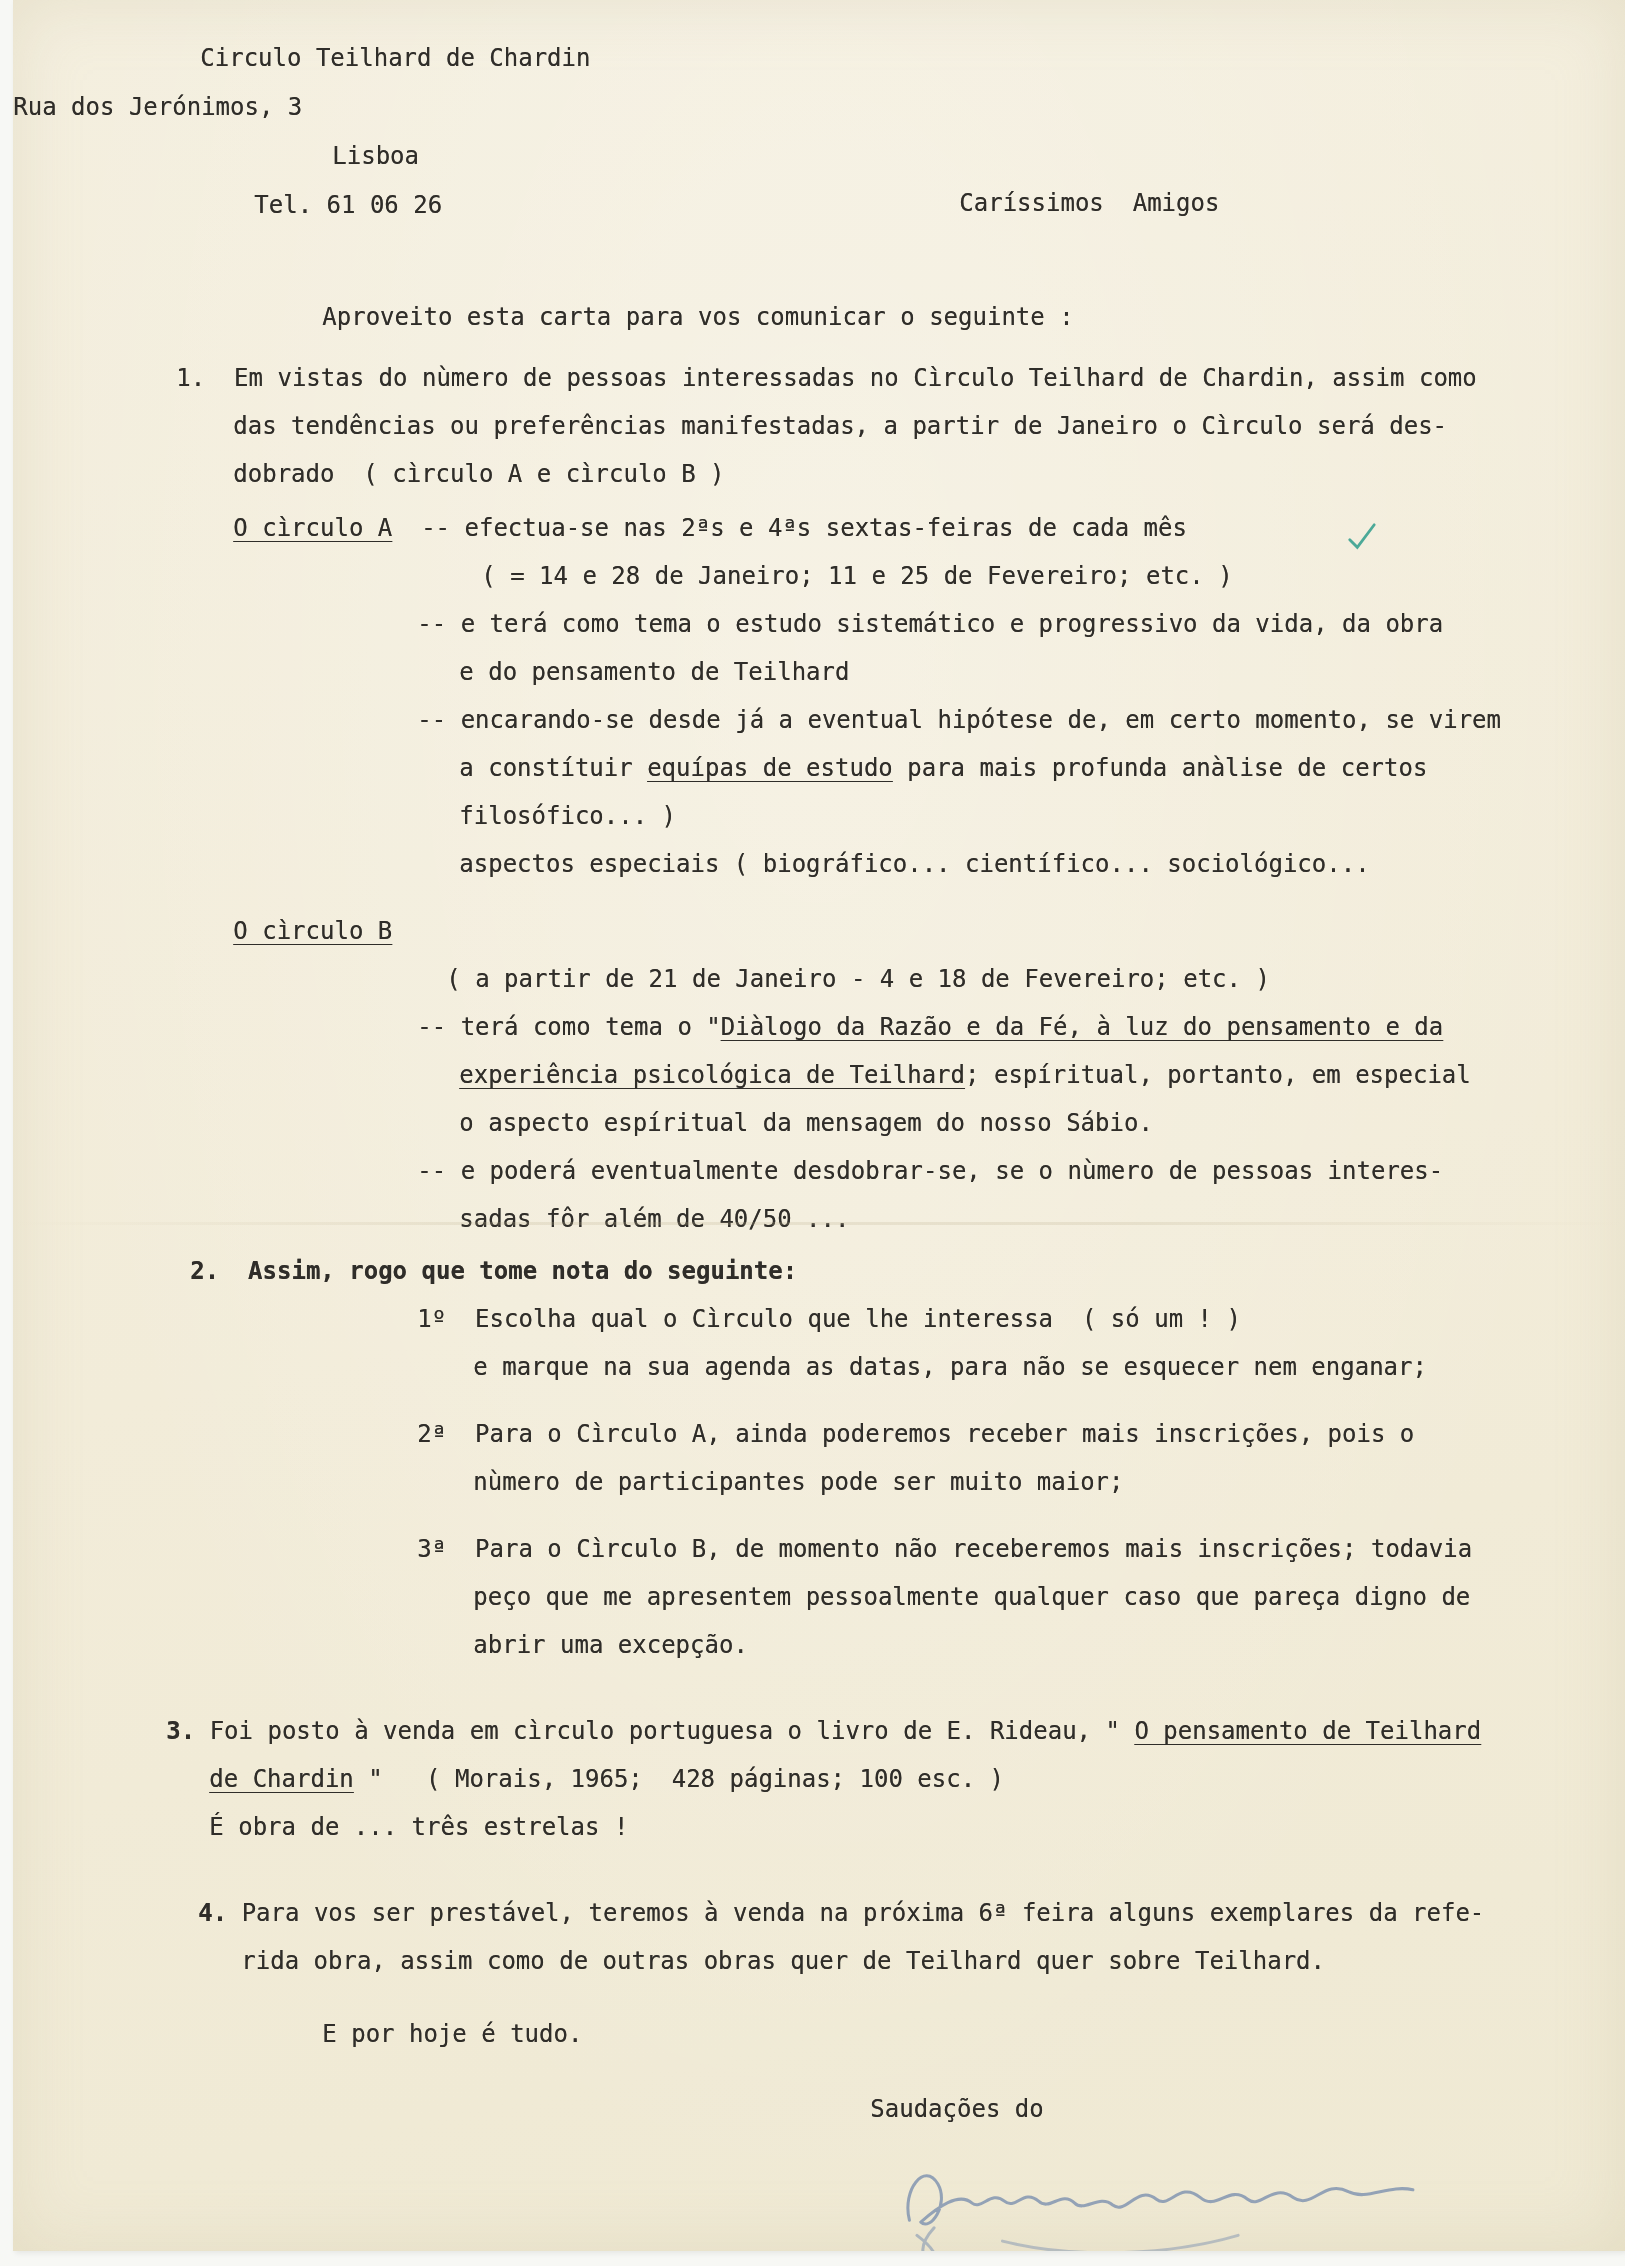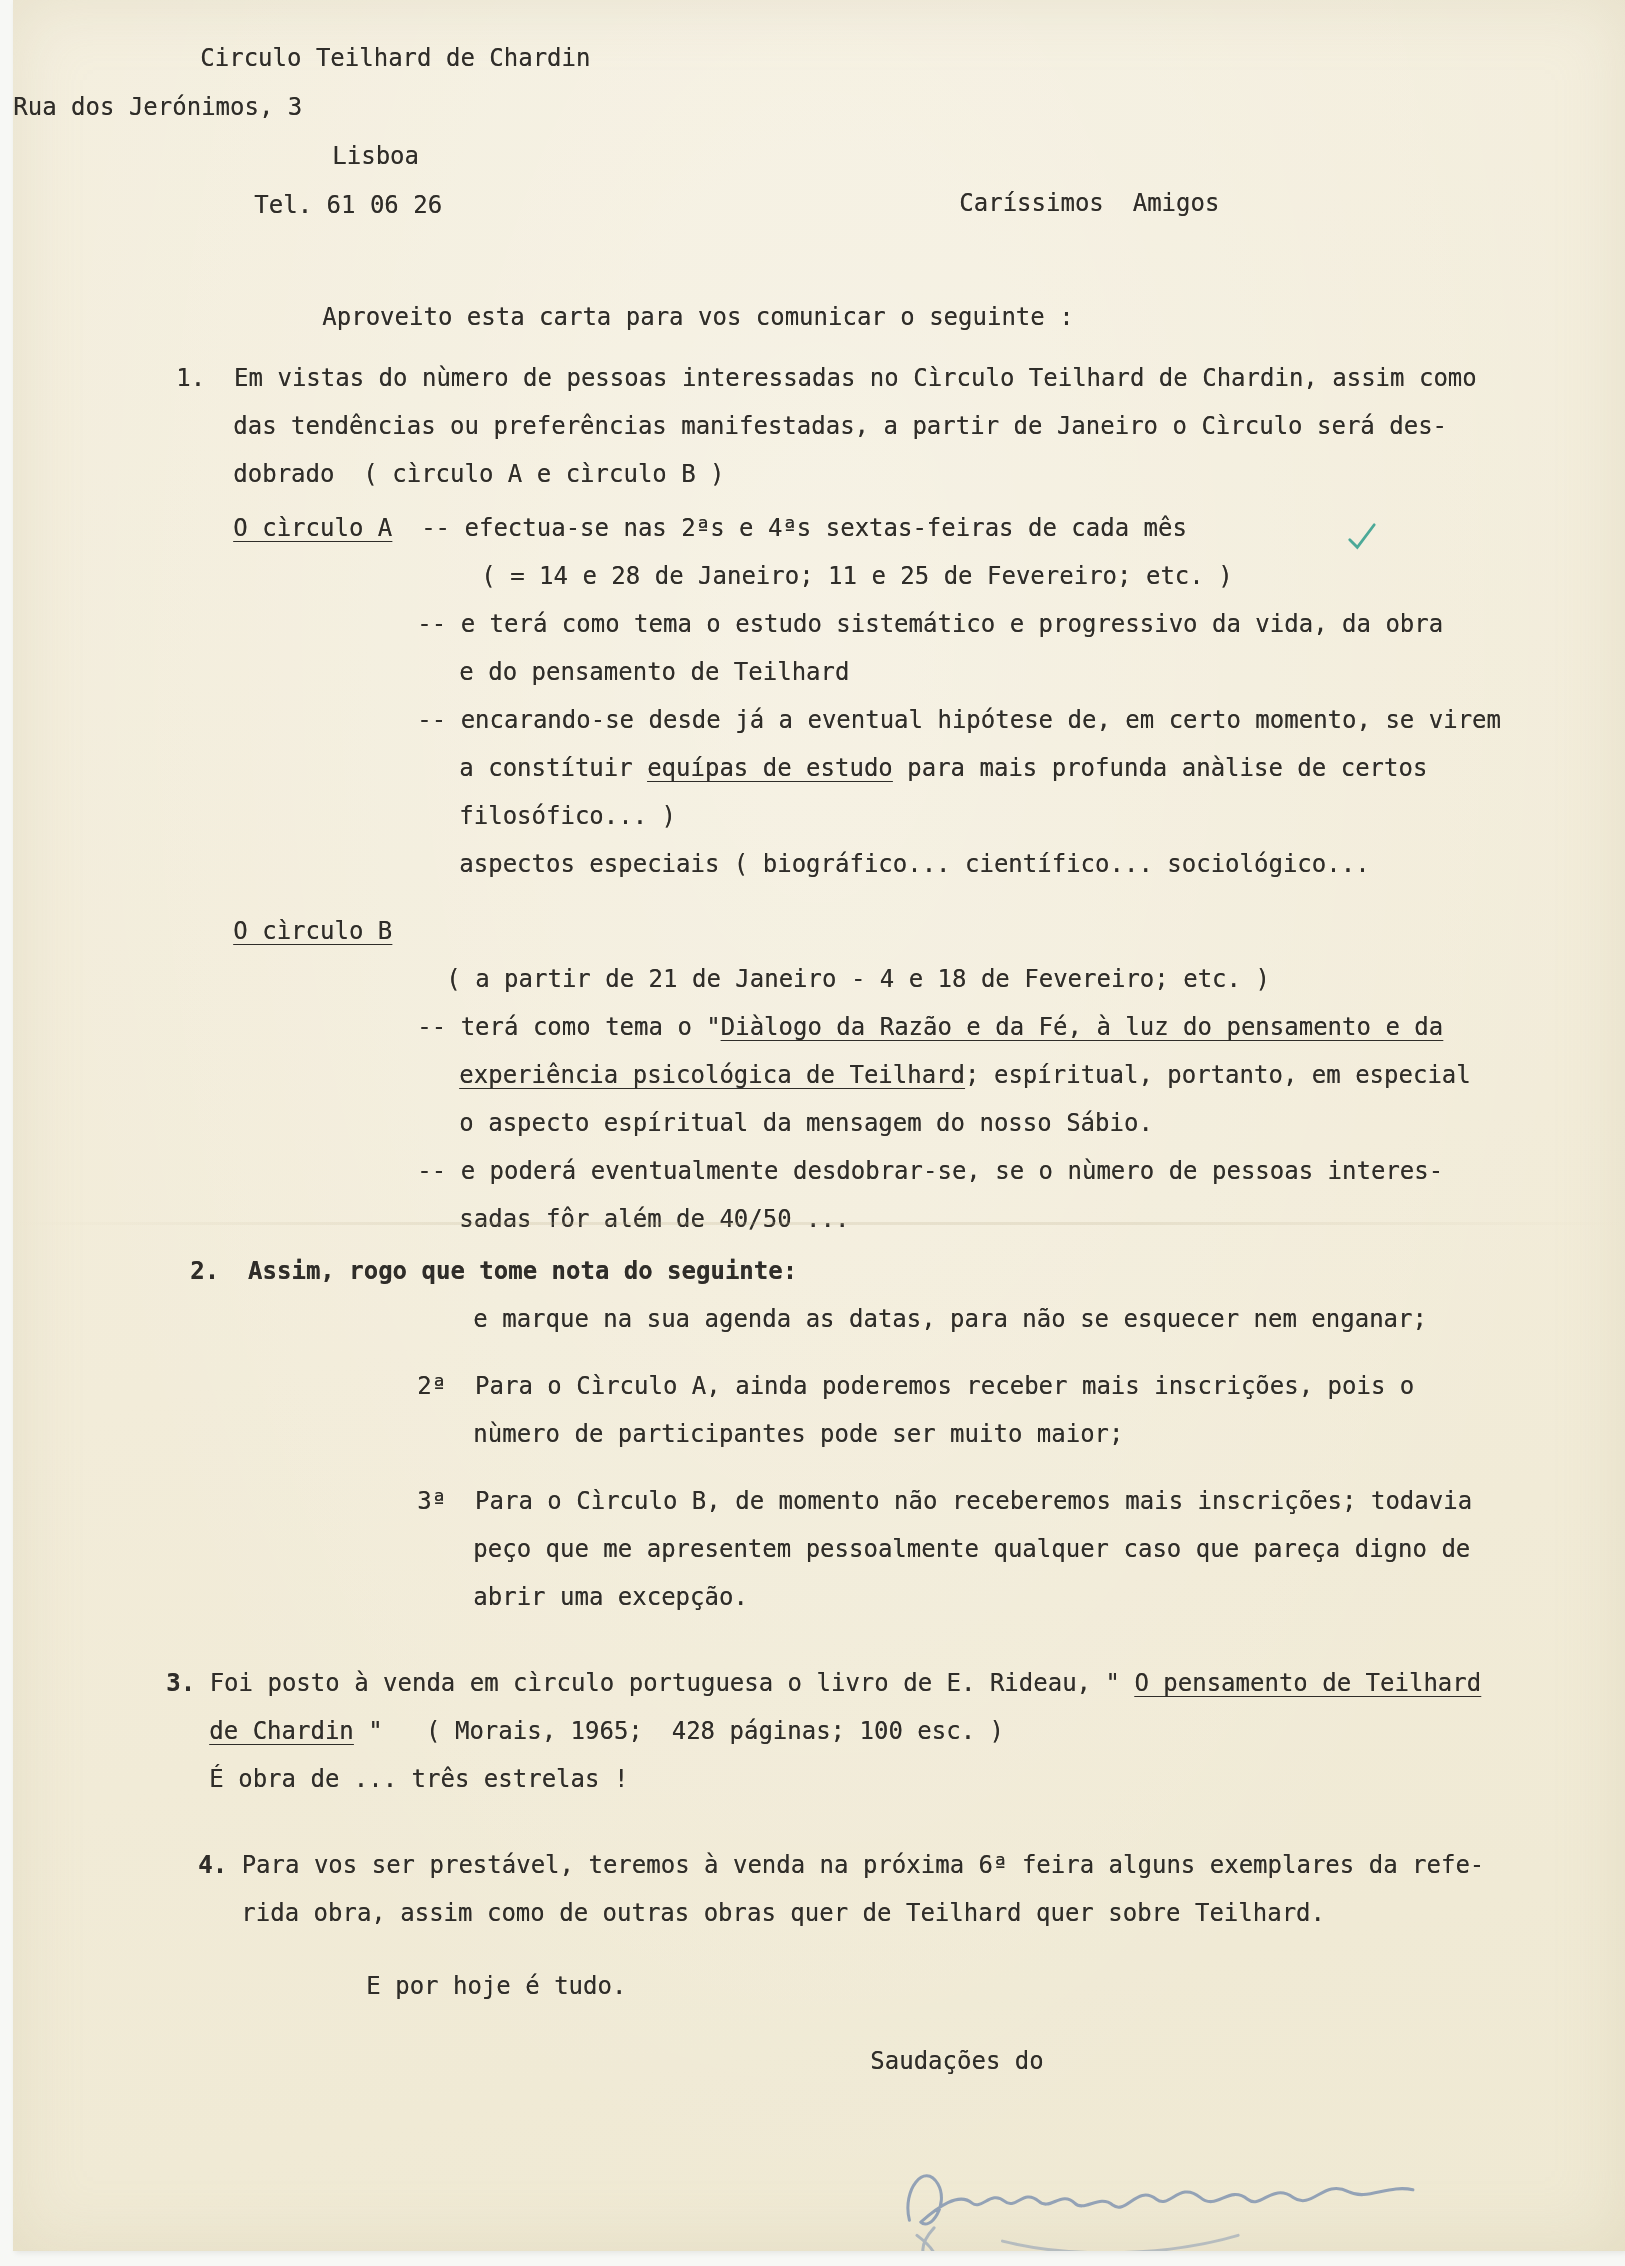--- a/index.html
+++ b/index.html
@@ -109,6 +109,7 @@
         </div>
         <div class="block" style="margin-top: 3.8px;">
           <div class="line" style="padding-left: 177px;"><span class="b">2.  Assim, rogo que tome nota do seguinte:</span></div>
+          <div class="line" style="padding-left: 404px;"><span>1º  Escolha qual o Cìrculo que lhe interessa  ( só um ! )</span></div>
           <div class="line" style="padding-left: 460px;"><span>e marque na sua agenda as datas, para não se esquecer nem enganar;</span></div>
           <div class="line" style="padding-left: 404px; margin-top: 19px;"><span>2ª  Para o Cìrculo A, ainda poderemos receber mais inscrições, pois o</span></div>
           <div class="line" style="padding-left: 460px;"><span>nùmero de participantes pode ser muito maior;</span></div>

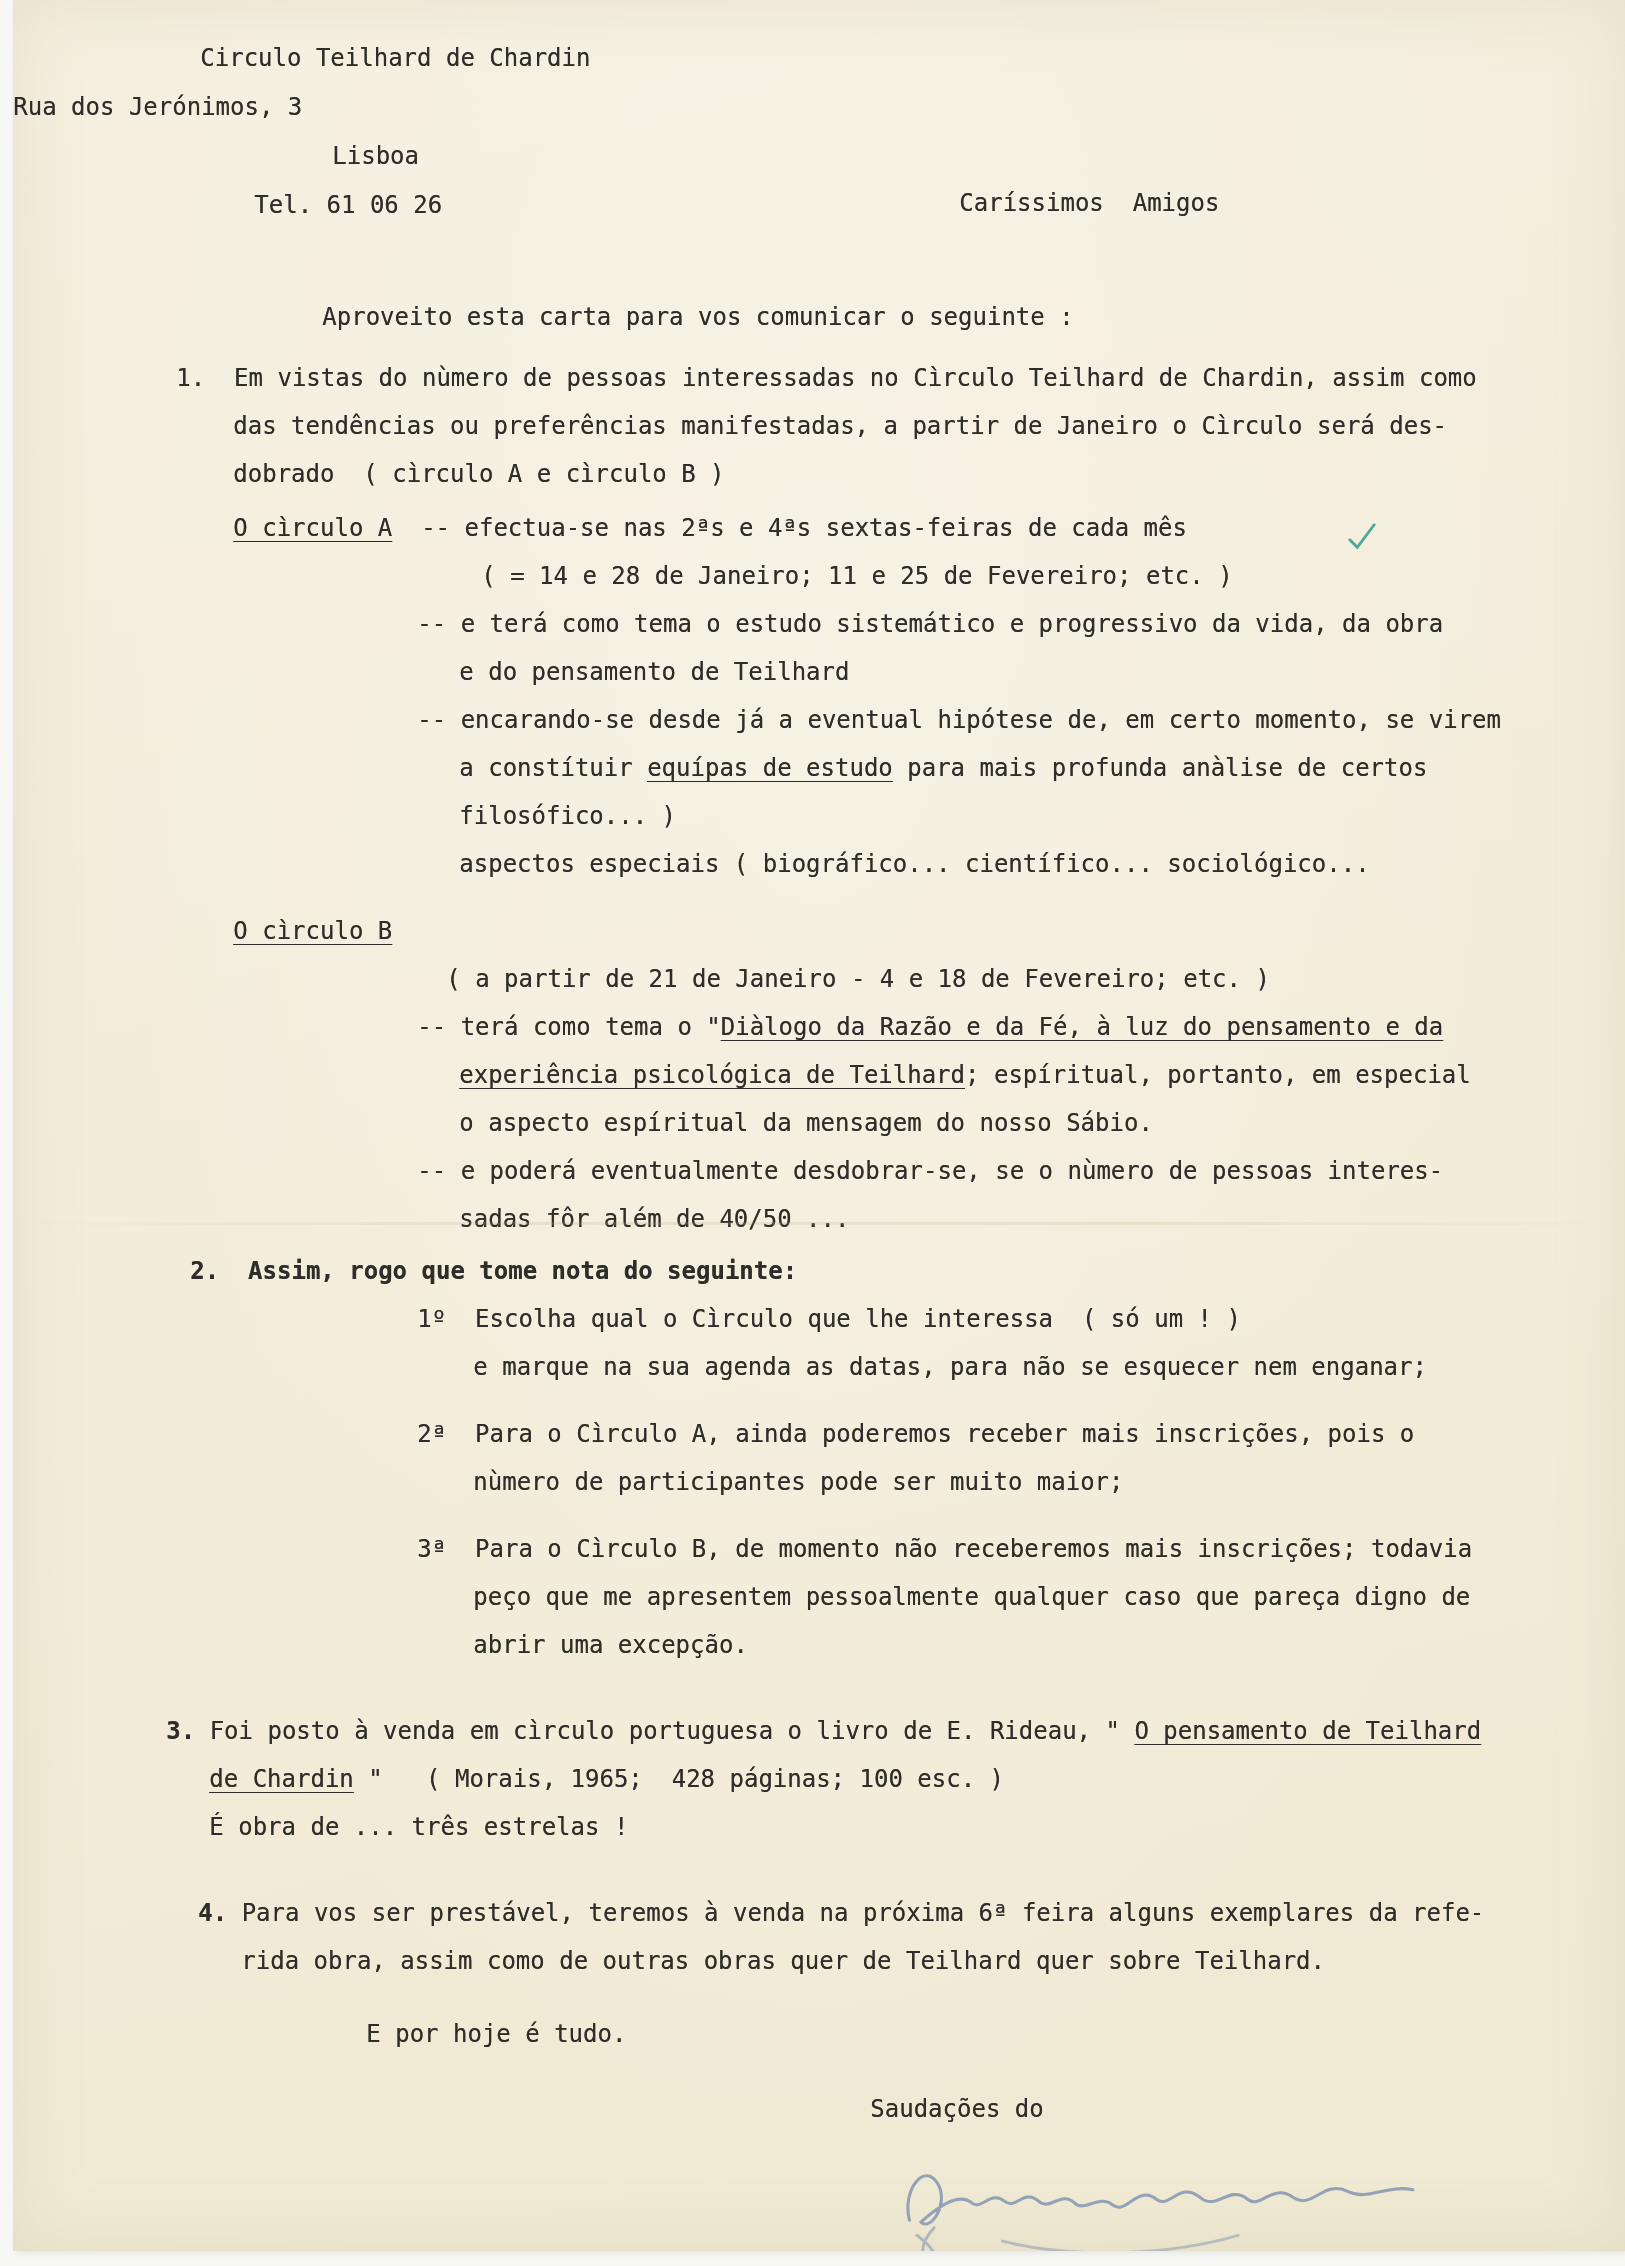--- a/index.html
+++ b/index.html
@@ -126,7 +126,7 @@
           <div class="line" style="padding-left: 153px;"><span class="b">4.</span><span> Para vos ser prestável, teremos à venda na próxima 6ª feira alguns exemplares da refe-</span></div>
           <div class="line" style="padding-left: 196px;"><span>rida obra, assim como de outras obras quer de Teilhard quer sobre Teilhard.</span></div>
         </div>
-        <div class="block" style="margin-top: 25px; margin-left: 44px;">
+        <div class="block" style="margin-top: 25px;">
           <div class="line" style="padding-left: 309px;"><span>E por hoje é tudo.</span></div>
         </div>
         <div class="block" style="margin-top: 27px;">

